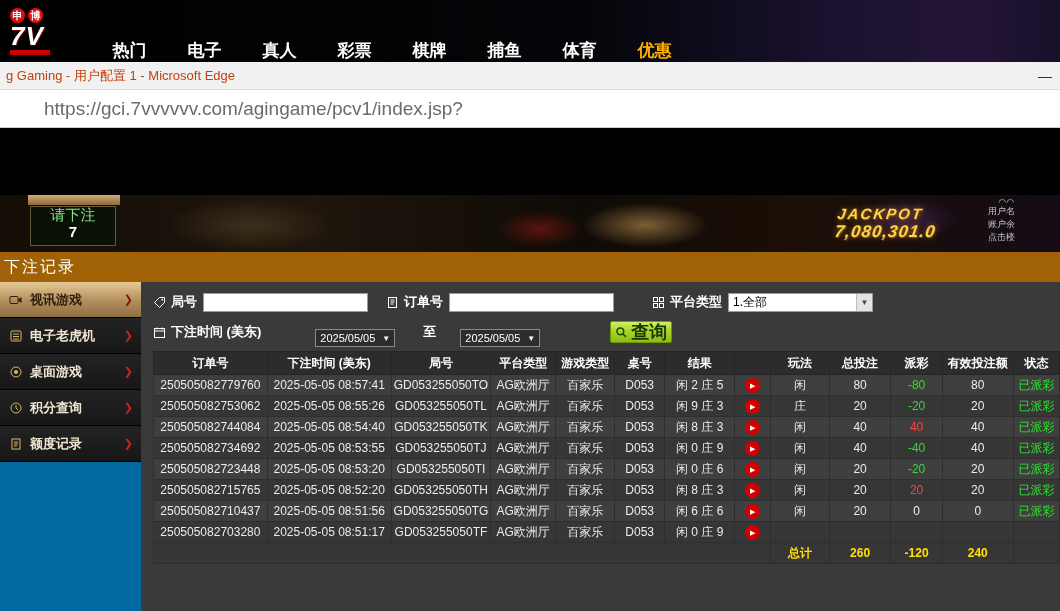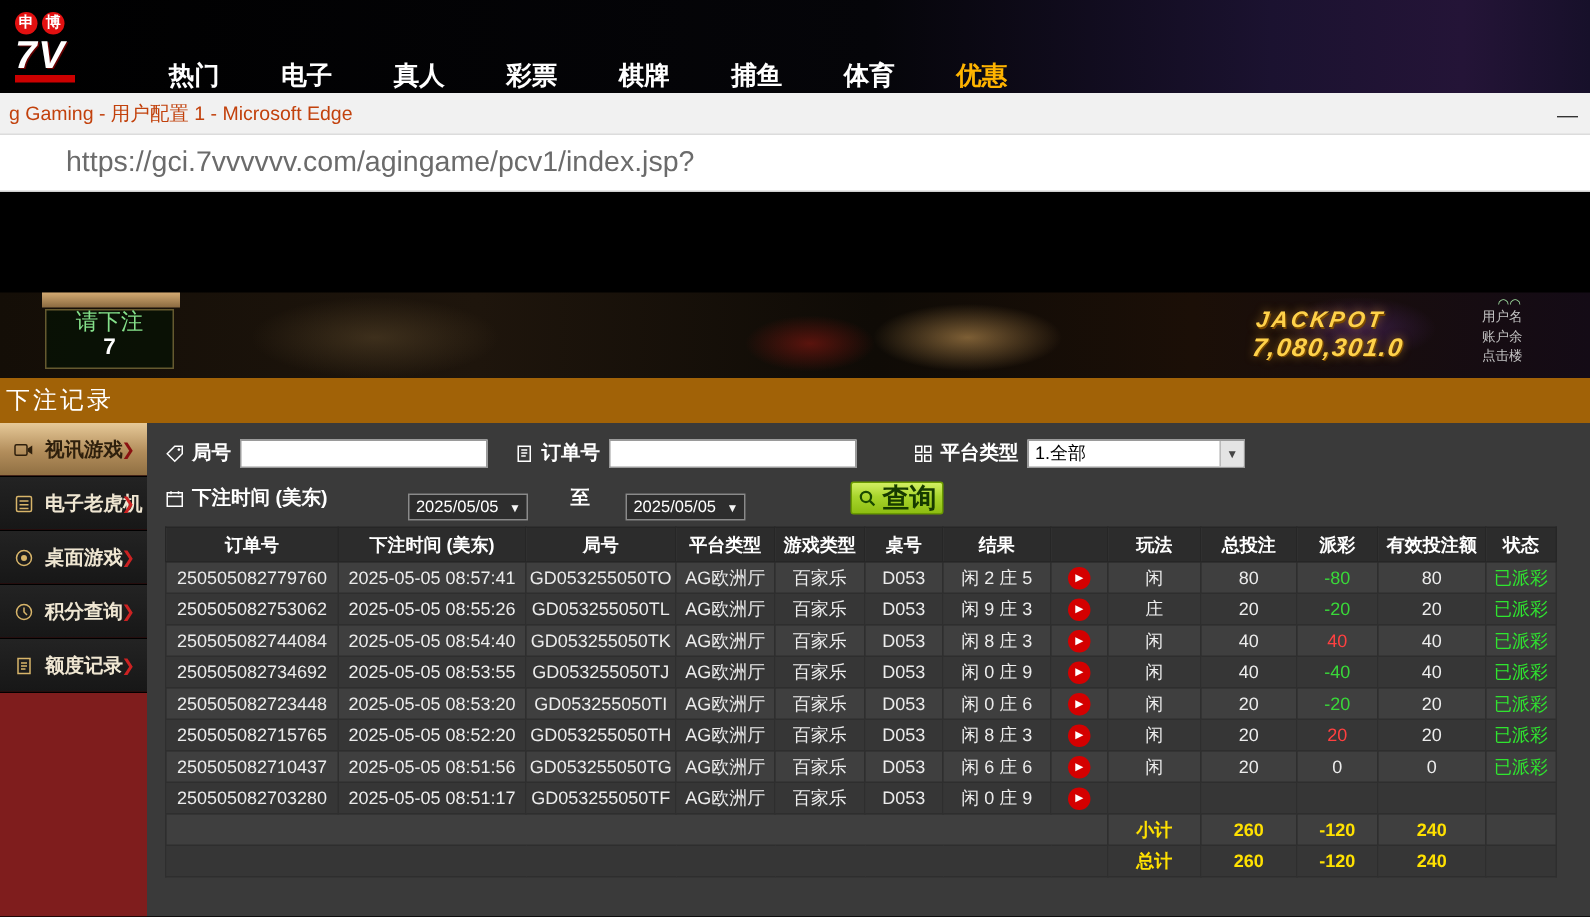--- a/index.html
+++ b/index.html
@@ -60,7 +60,7 @@
 
   
   .content { display:flex; height:329px; }
-  .sidebar { width:98px; background:#7f1d1d; flex:none; }
+  .sidebar { width:141px; background:#0369a1; flex:none; }
   .side-item { height:36px; display:flex; align-items:center; position:relative;
     border-bottom:1px solid #000; padding-left:9px; cursor:pointer;
     color:#efe6d2; font-size:13px; font-weight:bold;

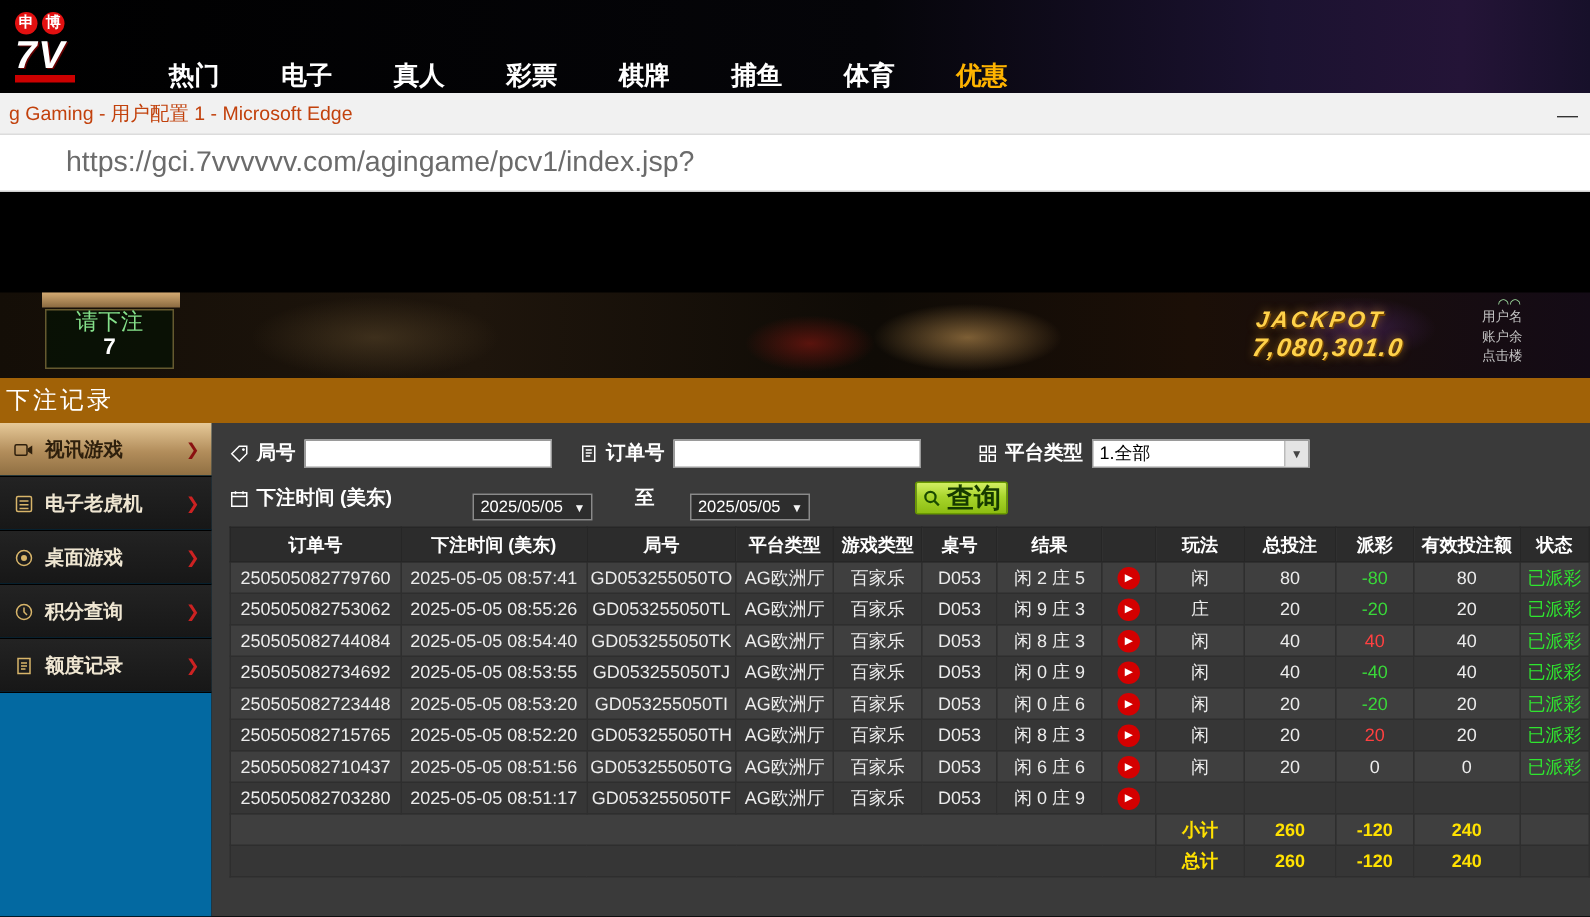--- a/index.html
+++ b/index.html
@@ -437,14 +437,6 @@
             <td></td>
             <td class=""></td>
           </tr>
-          <tr class="totals odd">
-            <td colspan="8"></td>
-            <td>小计</td>
-            <td>260</td>
-            <td>-120</td>
-            <td>240</td>
-            <td></td>
-          </tr>
           <tr class="totals even">
             <td colspan="8"></td>
             <td>总计</td>

